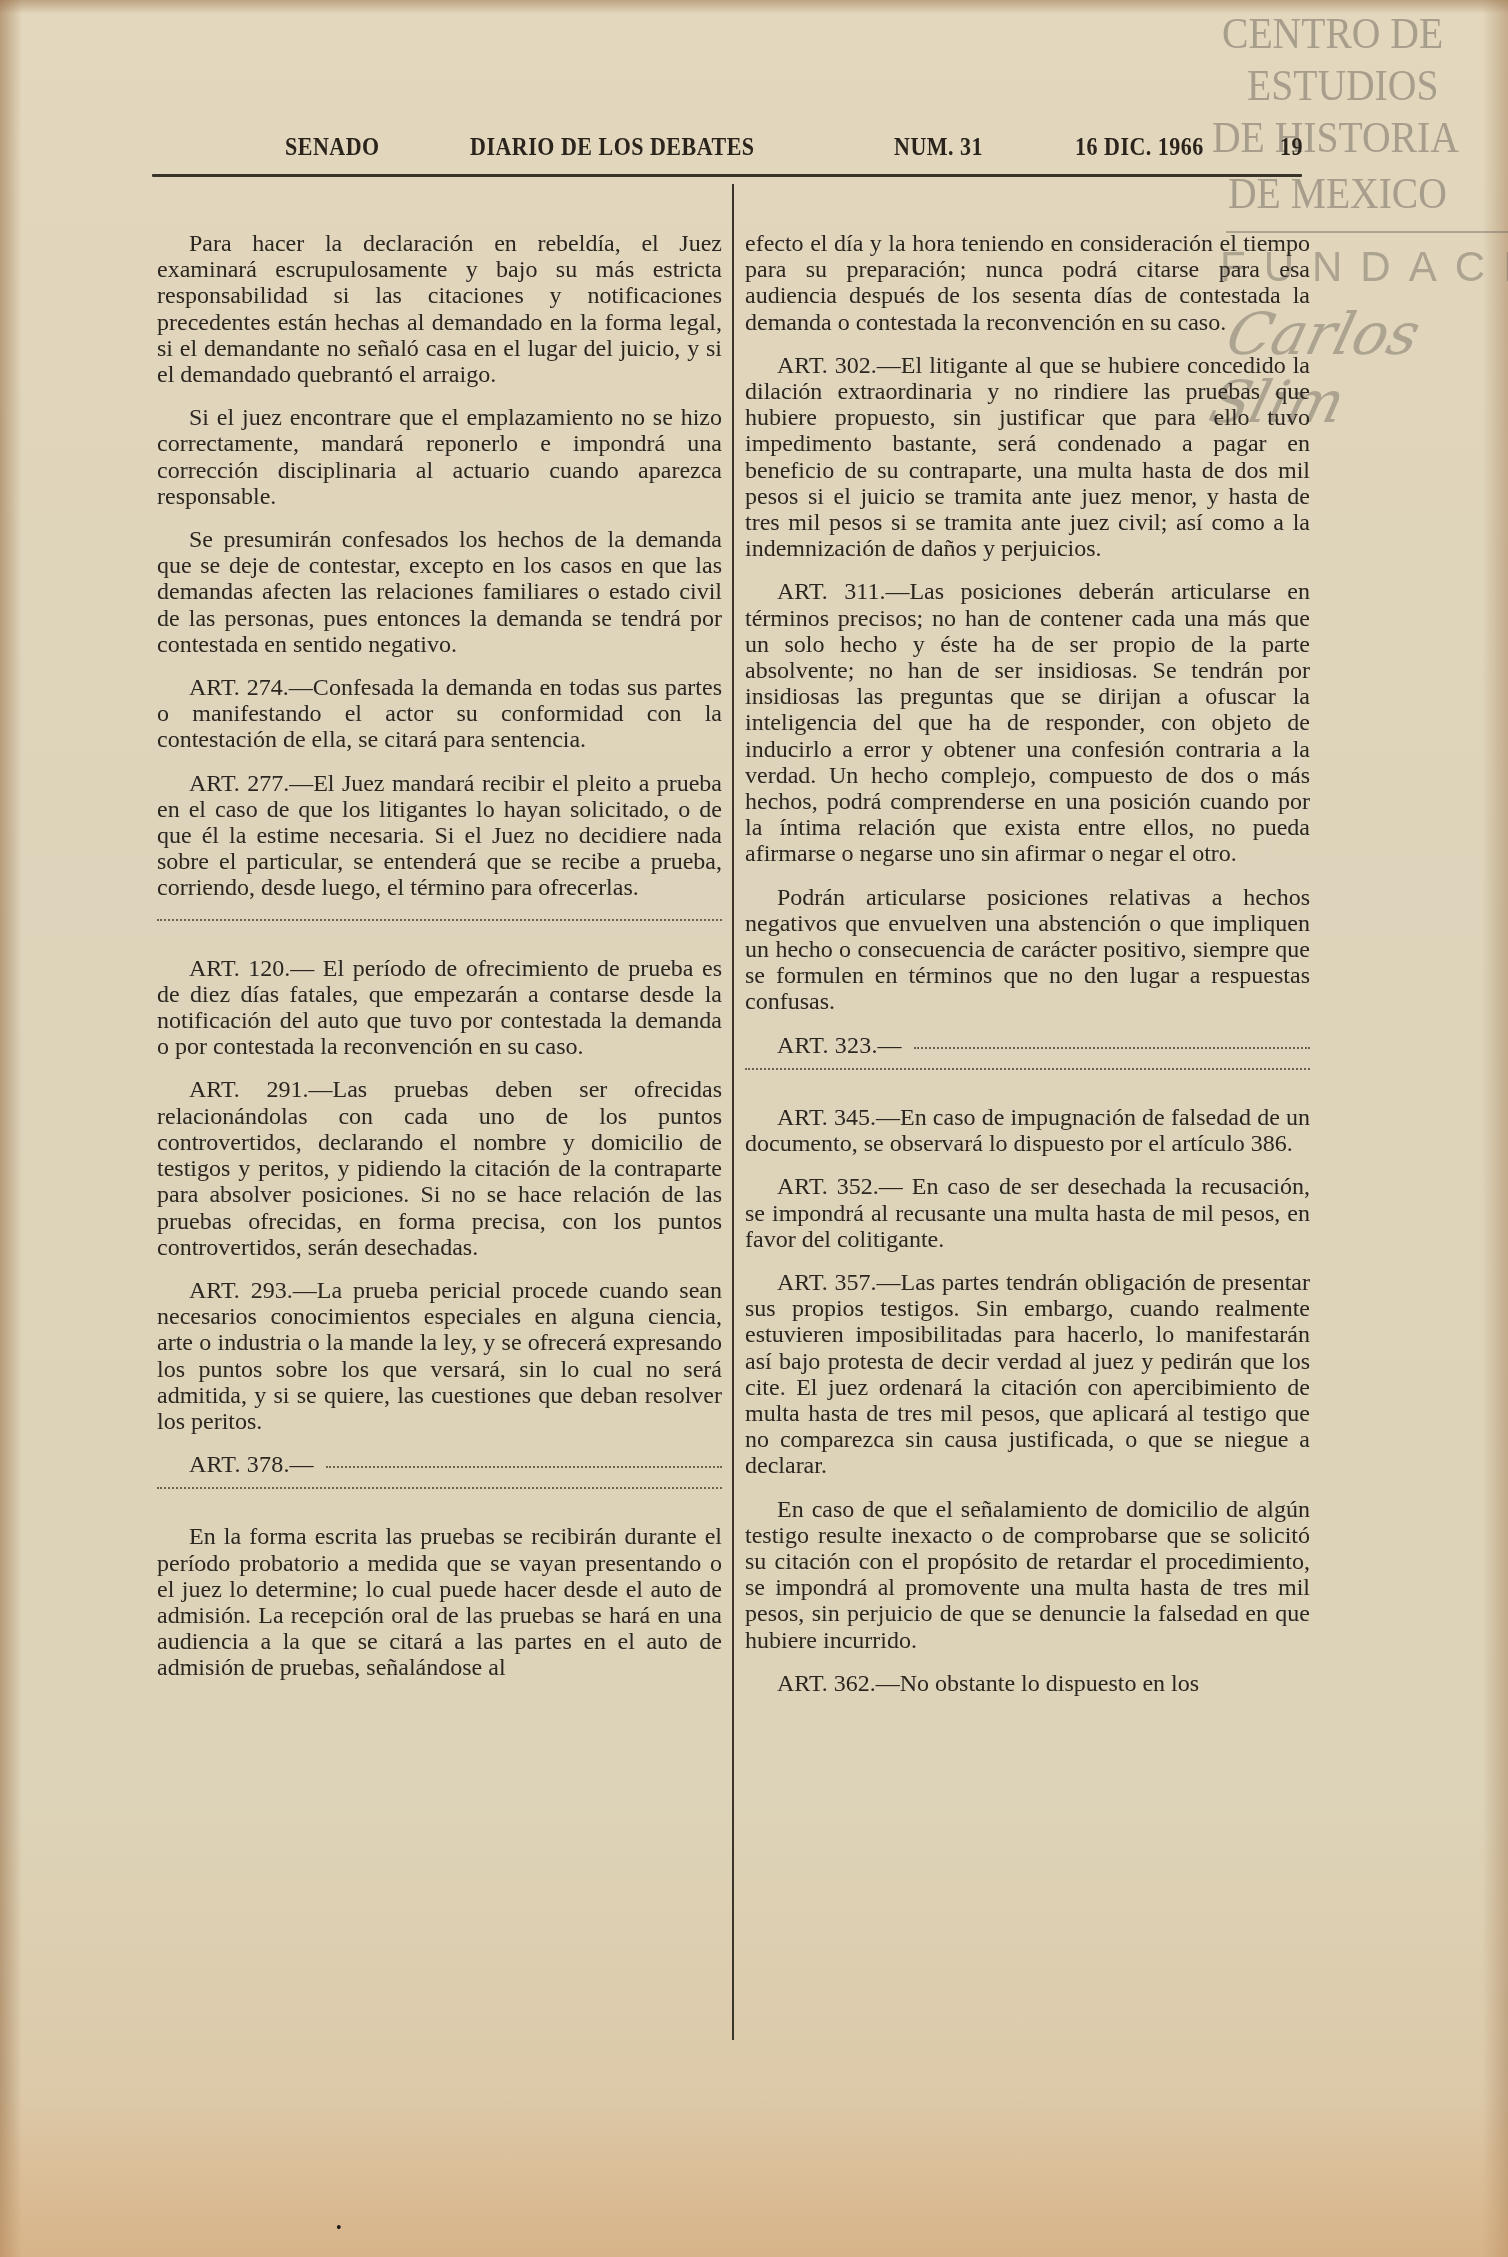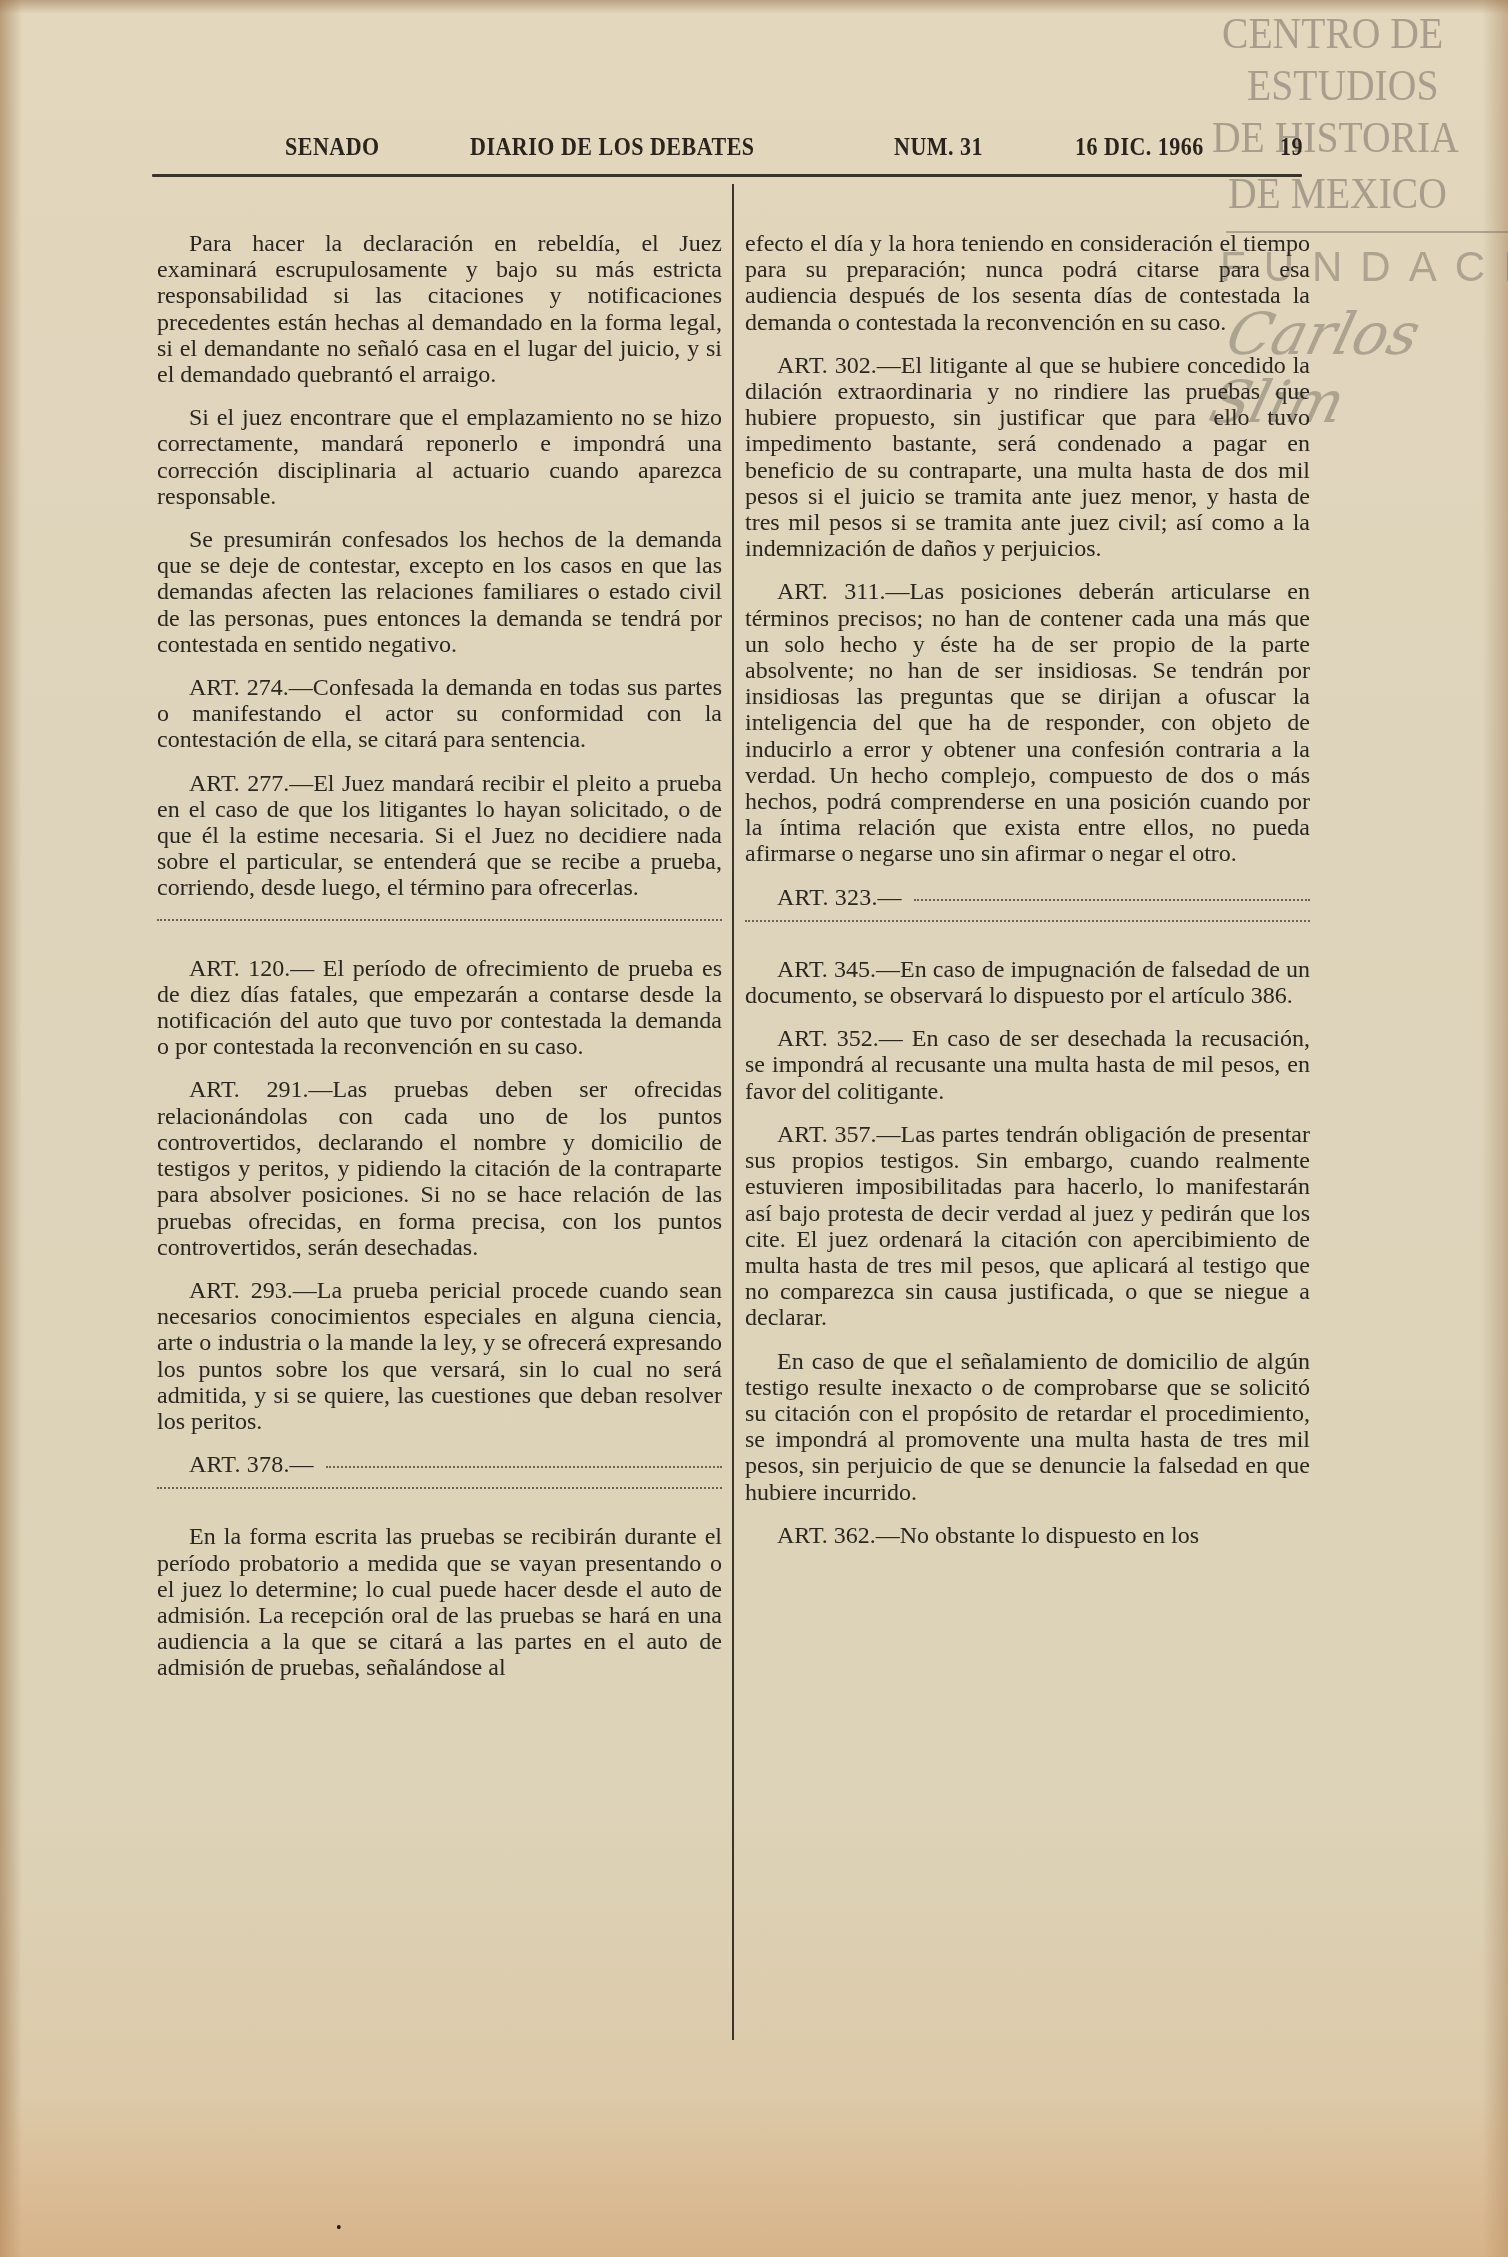--- a/index.html
+++ b/index.html
@@ -109,6 +109,7 @@
   <p class="para noindent">efecto el día y la hora teniendo en consideración el tiempo para su preparación; nunca podrá citarse para esa audiencia después de los sesenta días de contestada la demanda o contestada la reconvención en su caso.</p>
   <p class="para">ART. 302.—El litigante al que se hubiere concedido la dilación extraordinaria y no rindiere las pruebas que hubiere propuesto, sin justificar que para ello tuvo impedimento bastante, será condenado a pagar en beneficio de su contraparte, una multa hasta de dos mil pesos si el juicio se tramita ante juez menor, y hasta de tres mil pesos si se tramita ante juez civil; así como a la indemnización de daños y perjuicios.</p>
   <p class="para">ART. 311.—Las posiciones deberán articularse en términos precisos; no han de contener cada una más que un solo hecho y éste ha de ser propio de la parte absolvente; no han de ser insidiosas. Se tendrán por insidiosas las preguntas que se dirijan a ofuscar la inteligencia del que ha de responder, con objeto de inducirlo a error y obtener una confesión contraria a la verdad. Un hecho complejo, compuesto de dos o más hechos, podrá comprenderse en una posición cuando por la íntima relación que exista entre ellos, no pueda afirmarse o negarse uno sin afirmar o negar el otro.</p>
+  <p class="para">Podrán articularse posiciones relativas a hechos negativos que envuelven una abstención o que impliquen un hecho o consecuencia de carácter positivo, siempre que se formulen en términos que no den lugar a respuestas confusas.</p>
   <p class="para art-stub">
     <span class="art-label">ART. 323.—</span>
     <span class="fill"></span>

